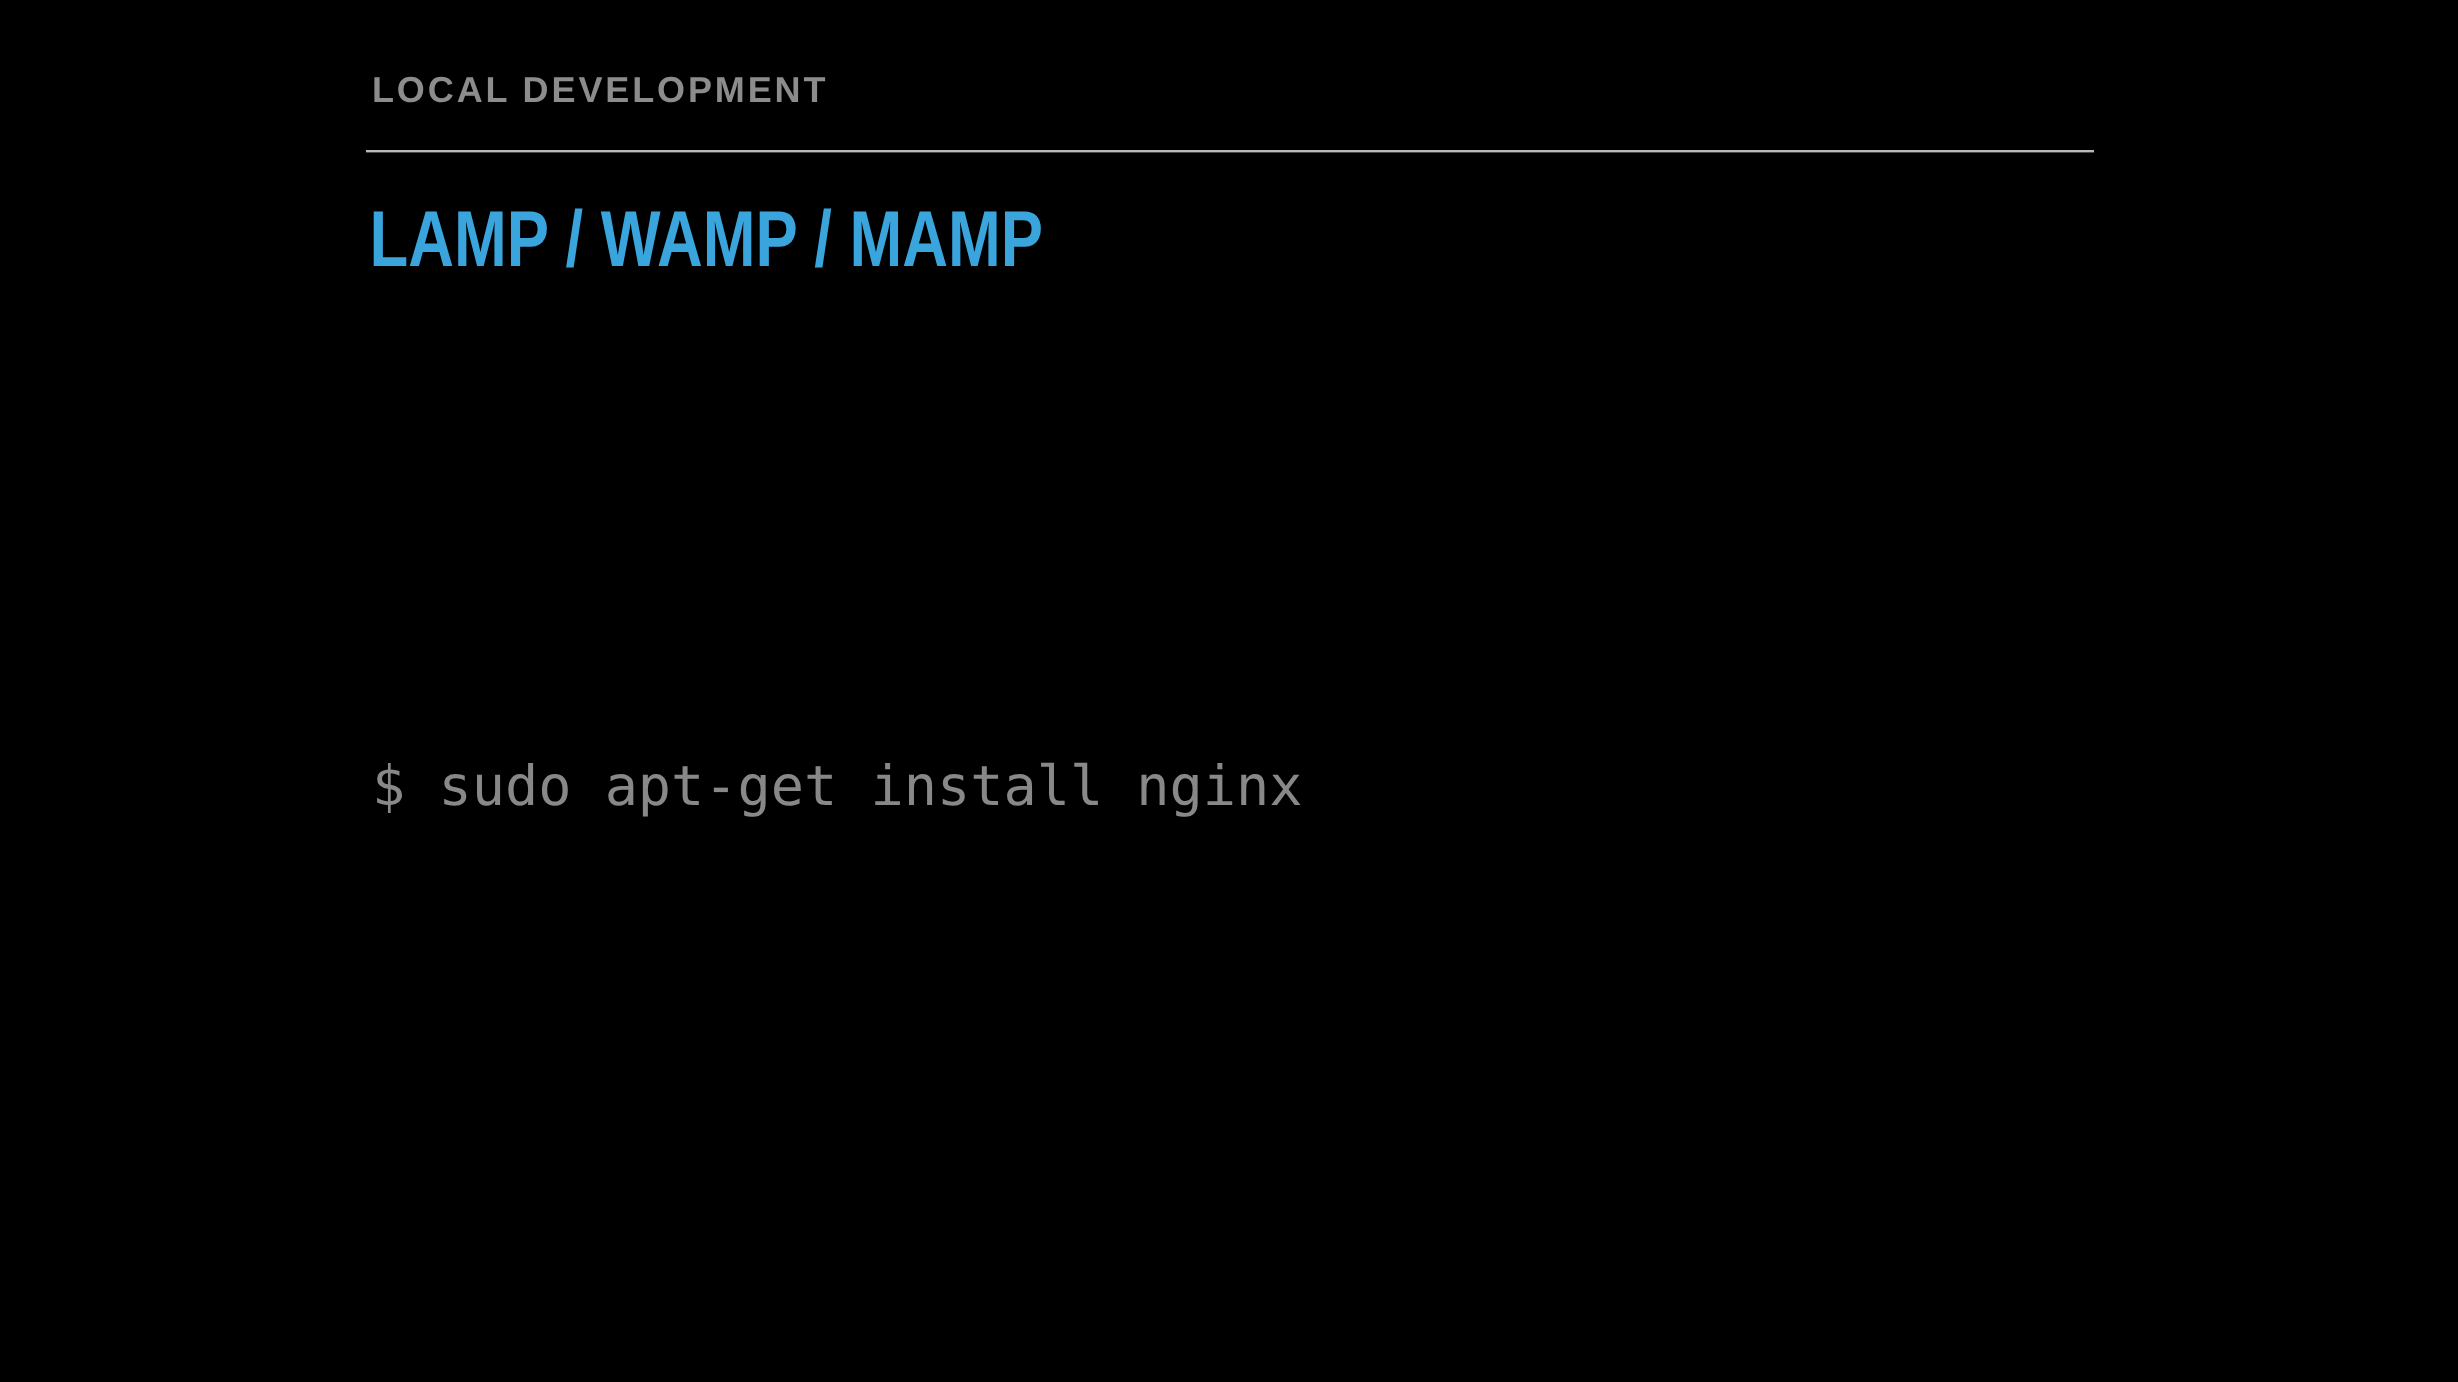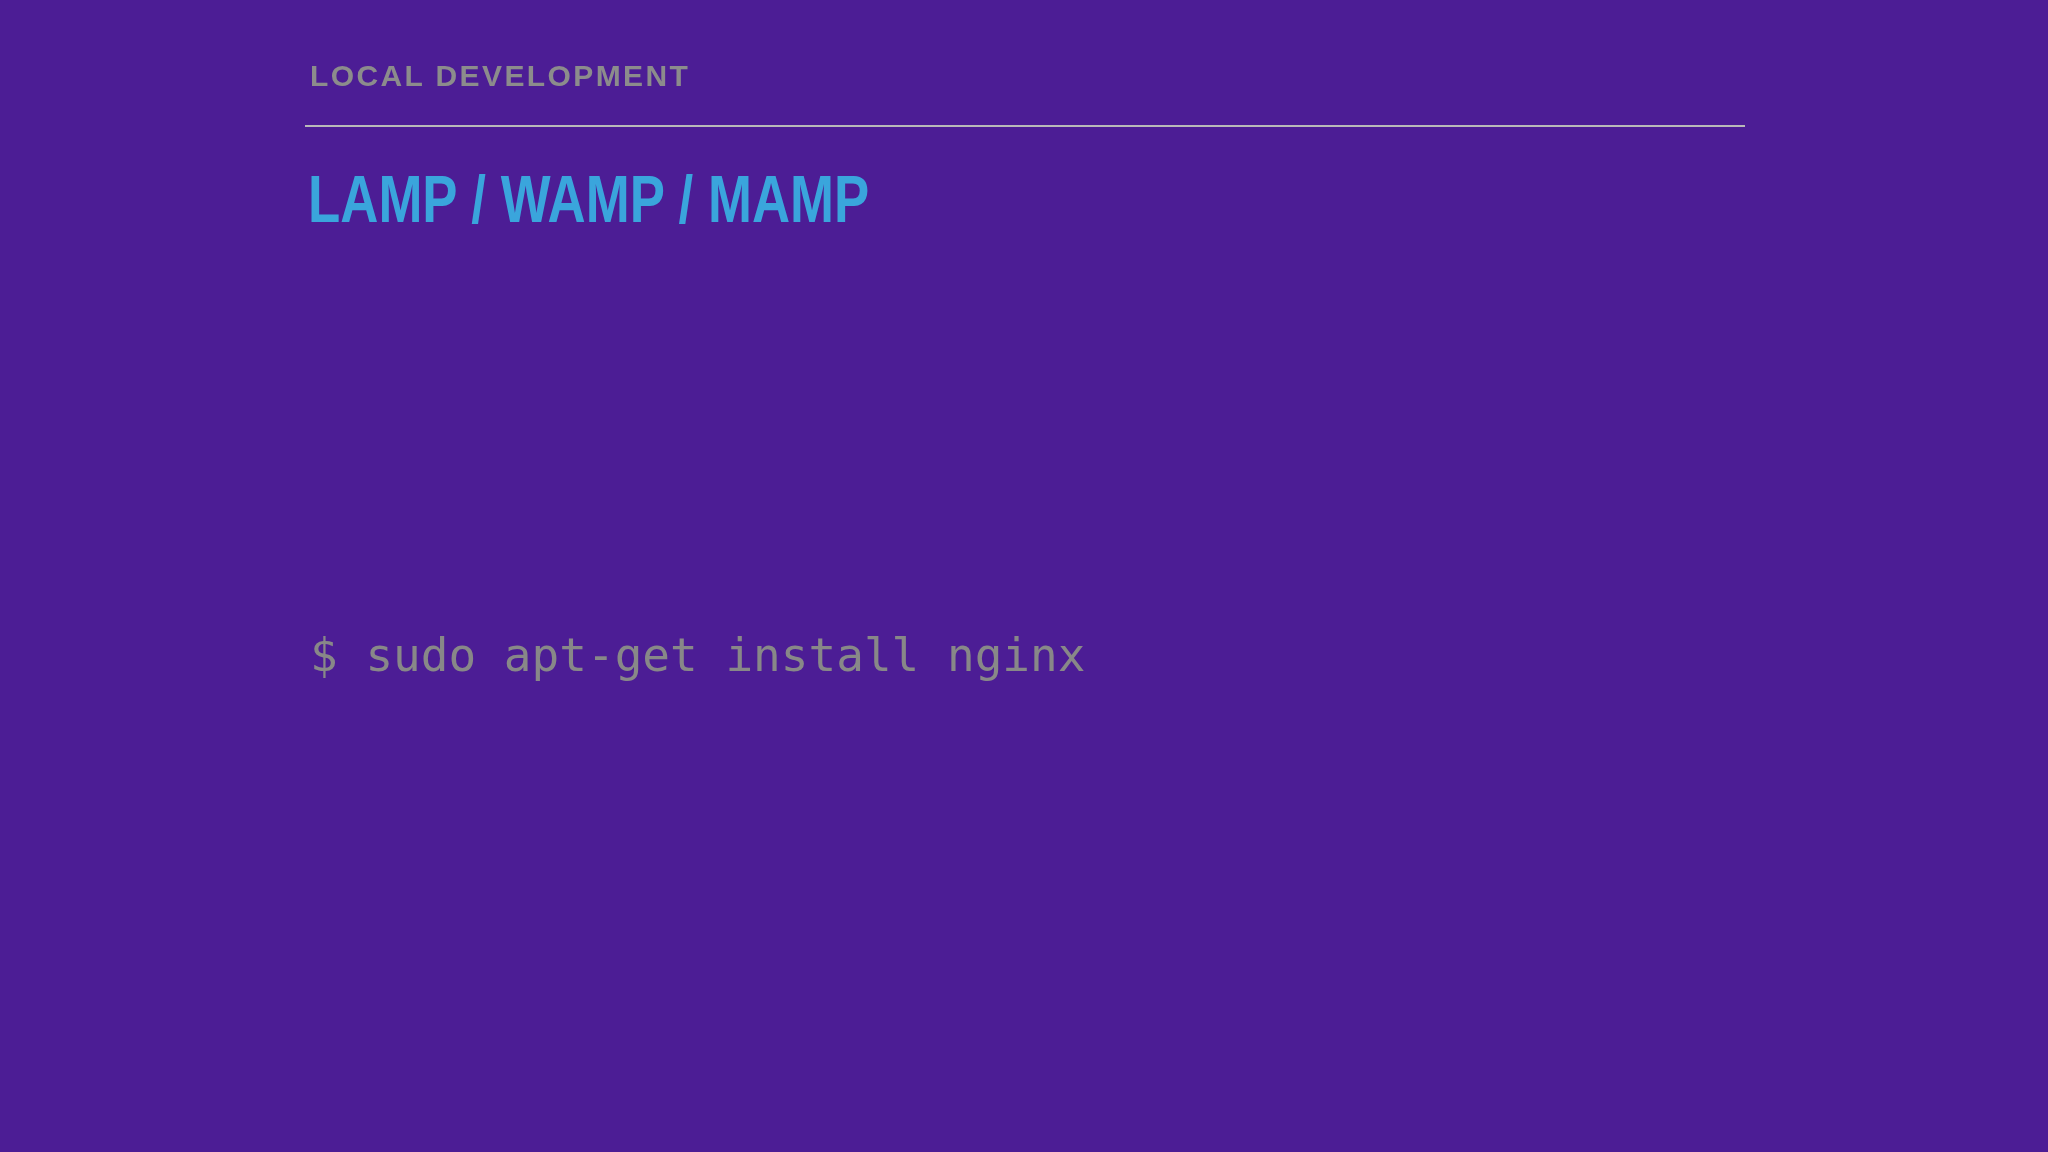--- a/index.html
+++ b/index.html
@@ -18,7 +18,7 @@
     position: relative;
     width: 2048px;
     height: 1152px;
-    background: #4c1d95;
+    background: #000000;
   }
 
   

